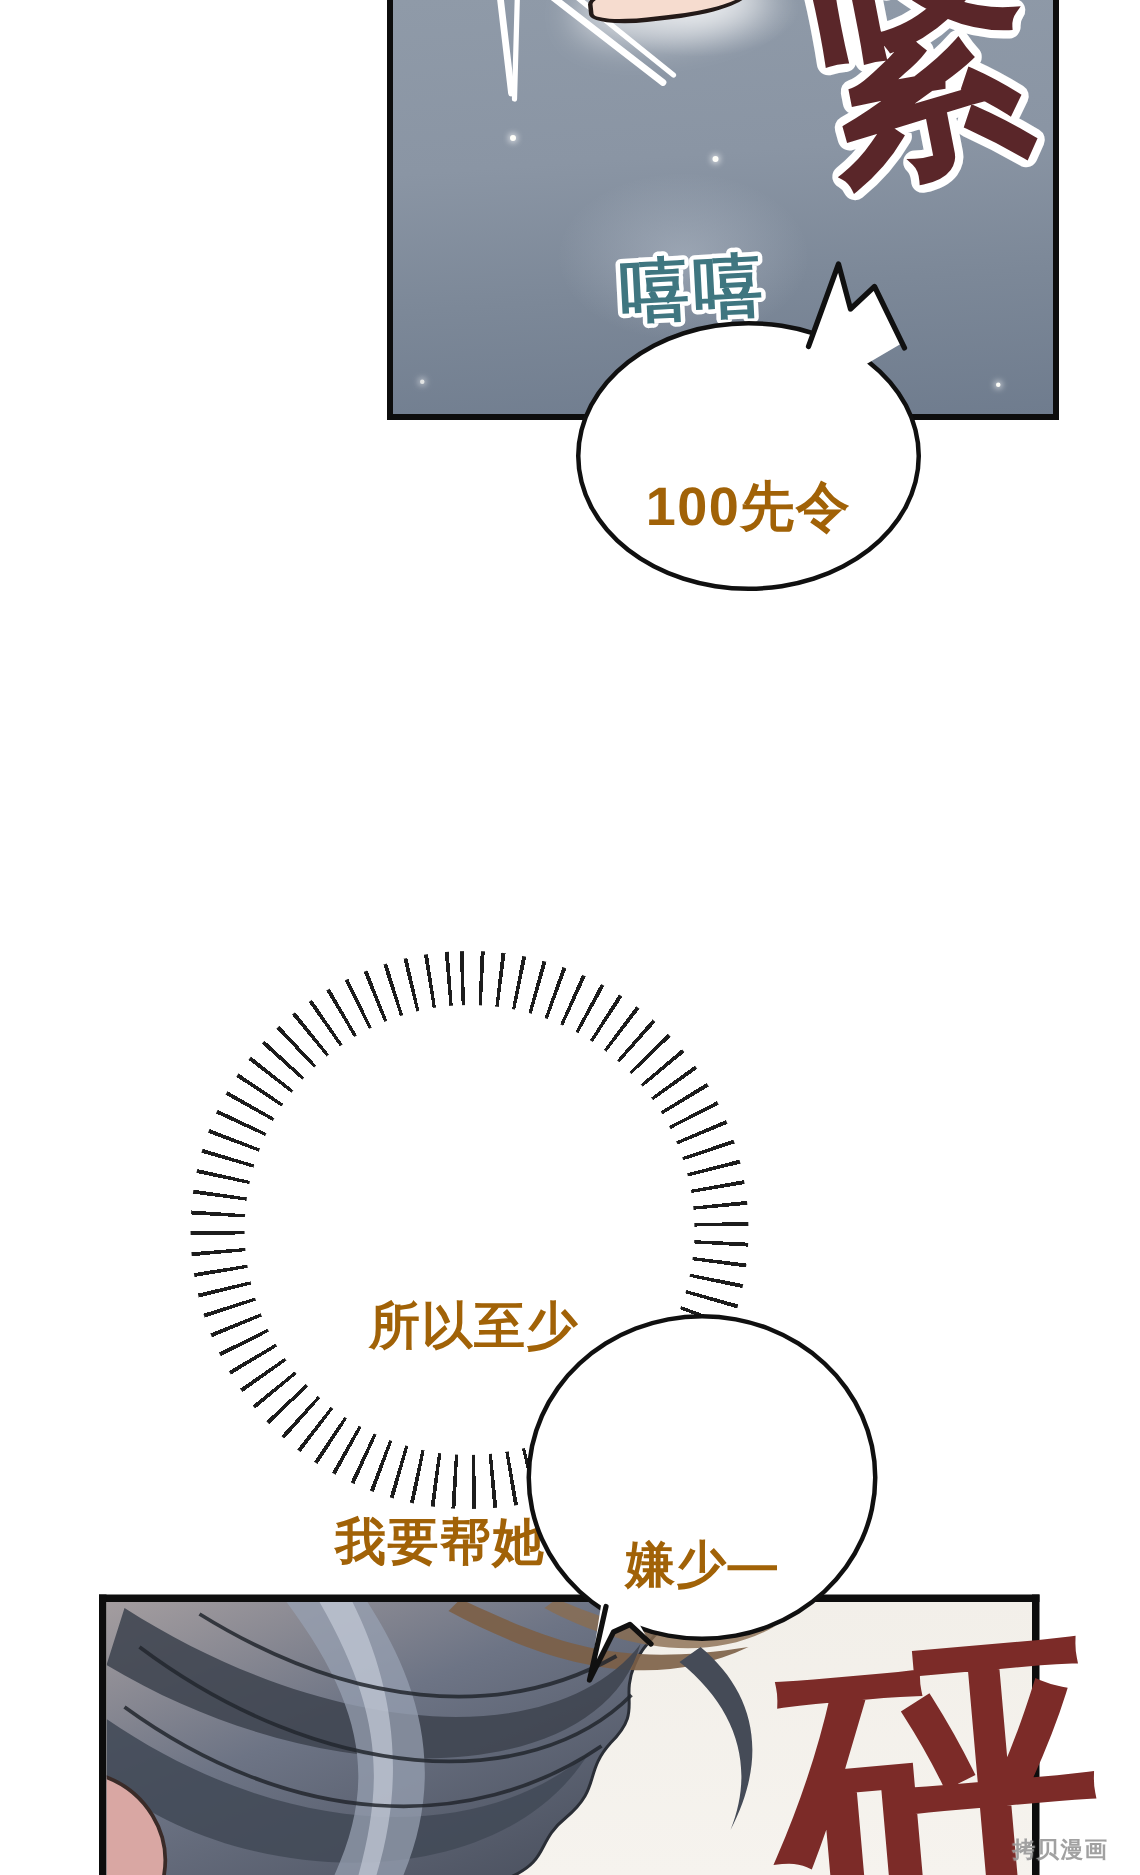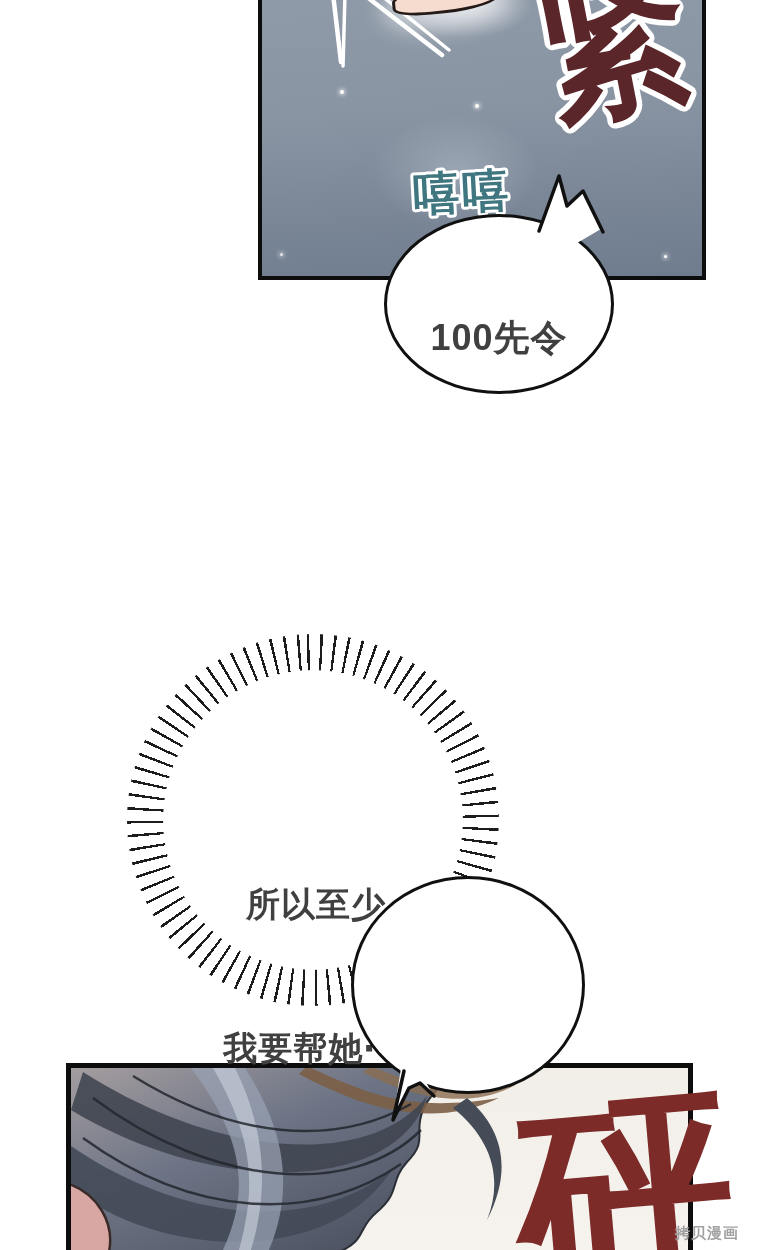--- a/index.html
+++ b/index.html
@@ -41,7 +41,7 @@
   .tail-svg{position:absolute;overflow:visible;}
   .tail-offer{left:0;top:0;width:760px;height:1250px;z-index:6;pointer-events:none;}
   .bubble-text{
-    position:absolute;color:#404040;font-weight:700;text-align:center;
+    position:absolute;color:#a16207;font-weight:700;text-align:center;
     letter-spacing:1px;white-space:pre;
   }
   .text-offer{left:384px;top:238px;width:230px;font-size:36px;line-height:40px;z-index:8;}

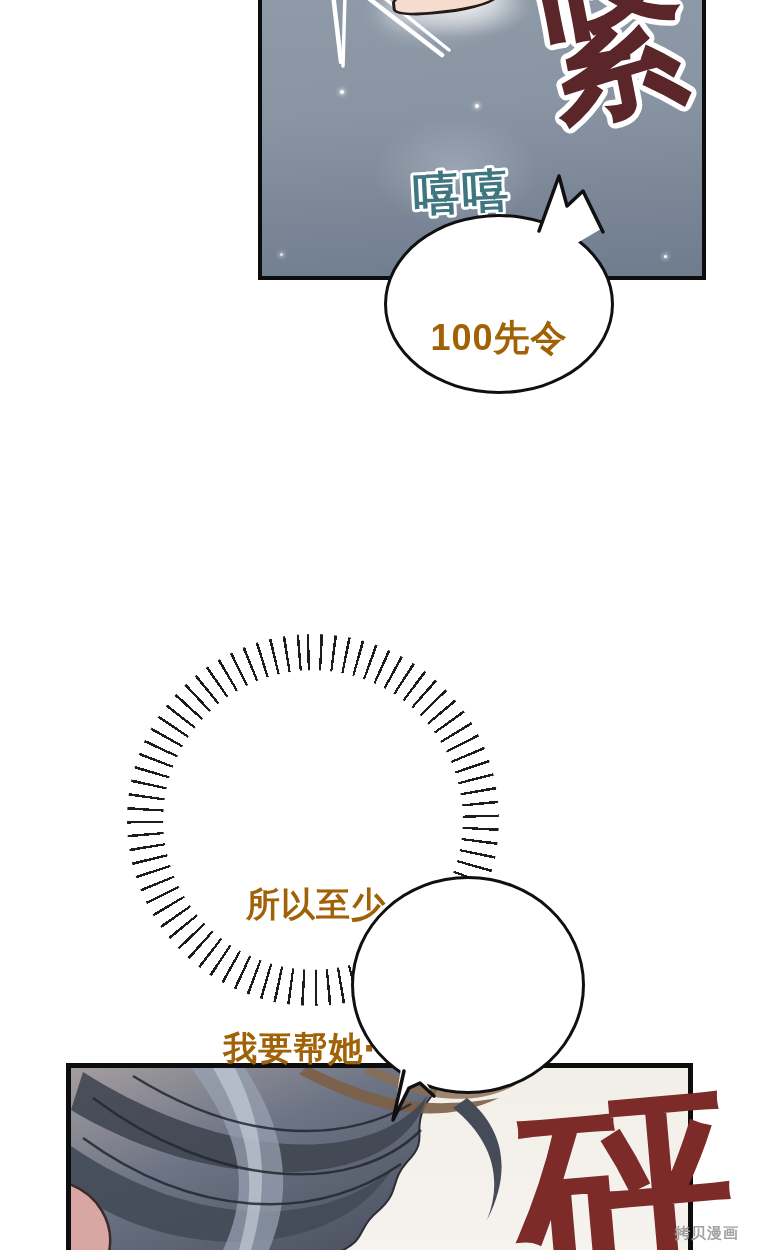--- a/index.html
+++ b/index.html
@@ -57,7 +57,7 @@
     position:absolute;left:163px;top:670px;width:300px;height:300px;border-radius:50%;
     background:#ffffff;z-index:3;
   }
-  .text-thought{left:166px;top:784px;width:300px;font-size:34px;line-height:48px;z-index:4;}
+  .text-thought{left:166px;top:764px;width:300px;font-size:34px;line-height:48px;z-index:4;}
 
   
   .panel-bottom{

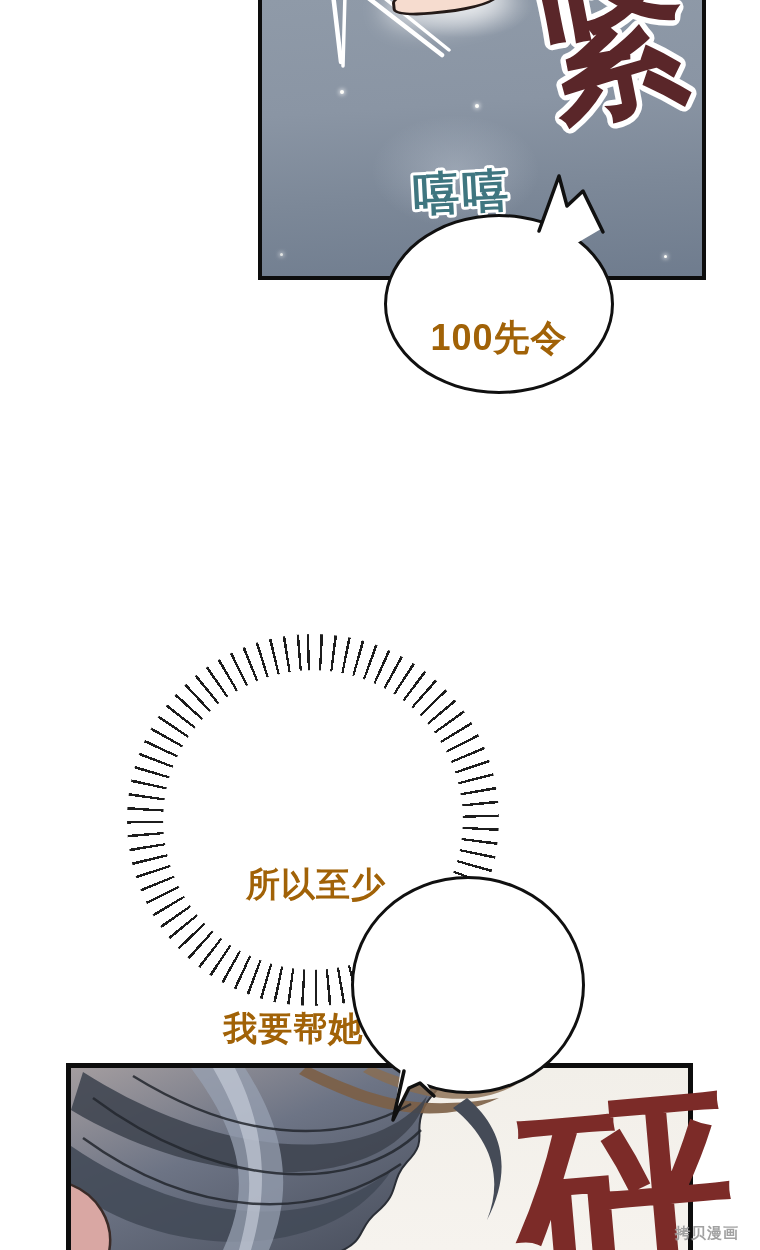--- a/index.html
+++ b/index.html
@@ -170,6 +170,7 @@
     <path d="M404,1071 L393,1120 L409,1088 L420,1083 L434,1096" fill="none" stroke="#101010" stroke-width="3.5" stroke-linejoin="round" stroke-linecap="round"></path>
   </svg>
   <div class="bubble-text text-question">
+    <div>嫌少—</div>
   </div>
 
   <svg class="sfx-bottom-svg" viewBox="0 0 290 170">

